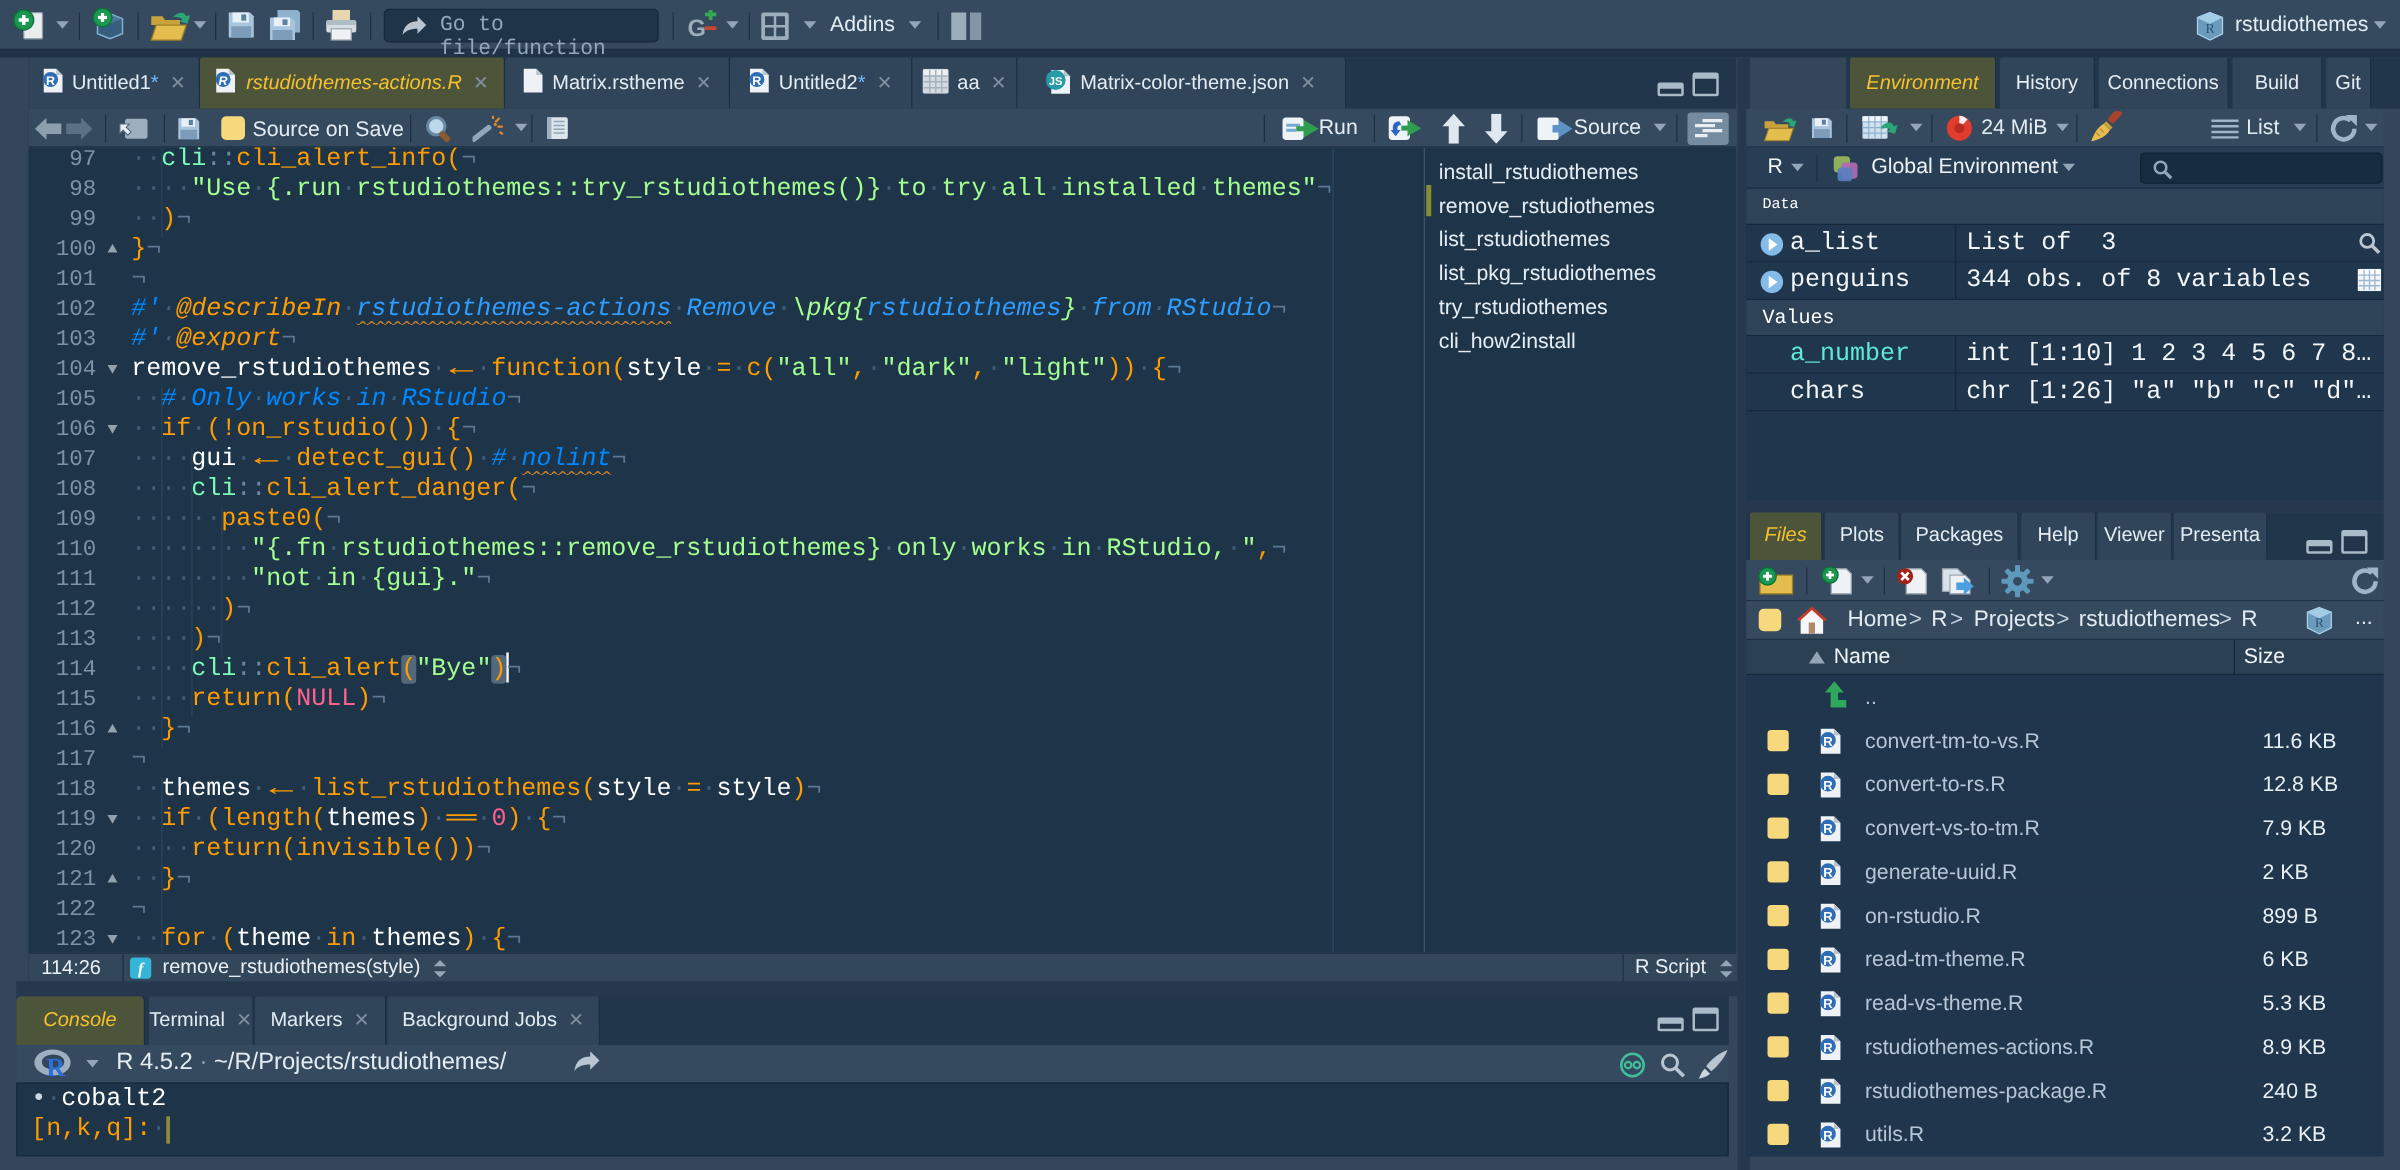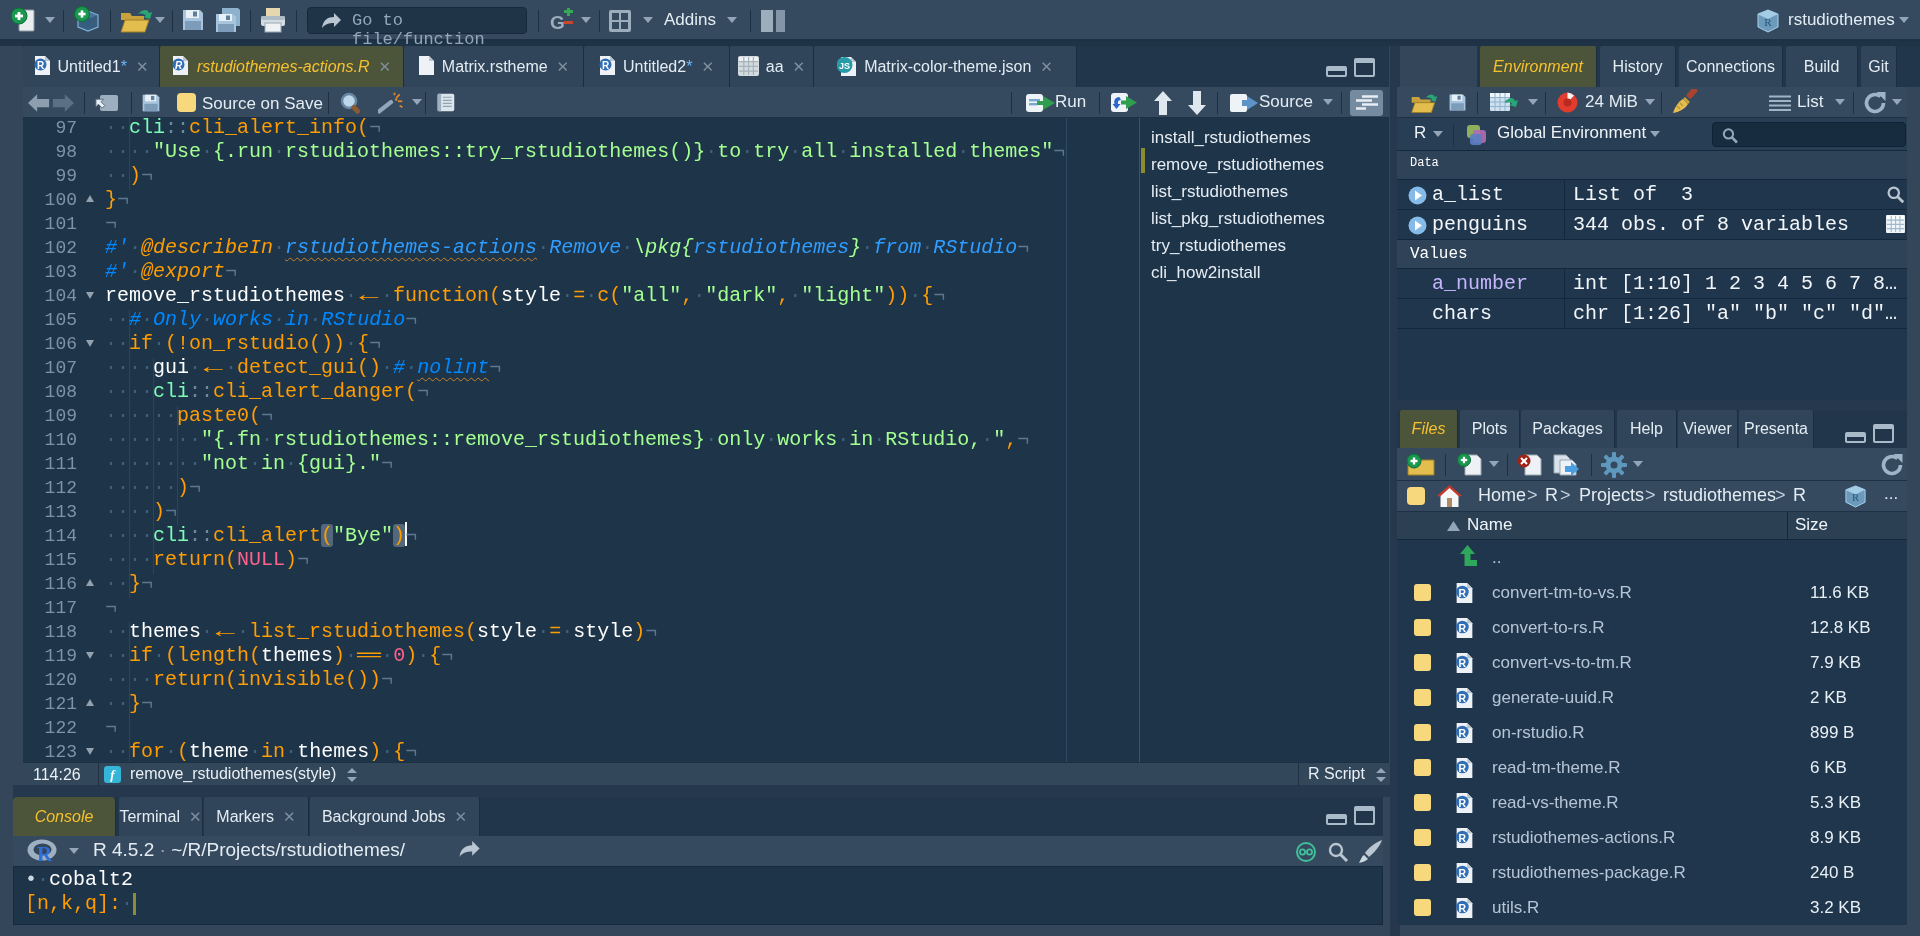--- a/index.html
+++ b/index.html
@@ -523,7 +523,7 @@
     </svg>
   <pre class="abs" style="left:35px;top:65px;color:#f2f6fa;">a_list</pre>
   <pre class="abs" style="left:35px;top:95px;color:#f2f6fa;">penguins</pre>
-  <pre class="abs" style="left:35px;top:154px;color:#c4b5fd;">a_number</pre>
+  <pre class="abs" style="left:35px;top:154px;color:#5eead4;">a_number</pre>
   <pre class="abs" style="left:35px;top:184px;color:#f2f6fa;">chars</pre>
   <pre class="abs" style="left:176px;top:65px;color:#f2f6fa;">List of  3</pre>
   <pre class="abs" style="left:176px;top:95px;color:#f2f6fa;">344 obs. of 8 variables</pre>

